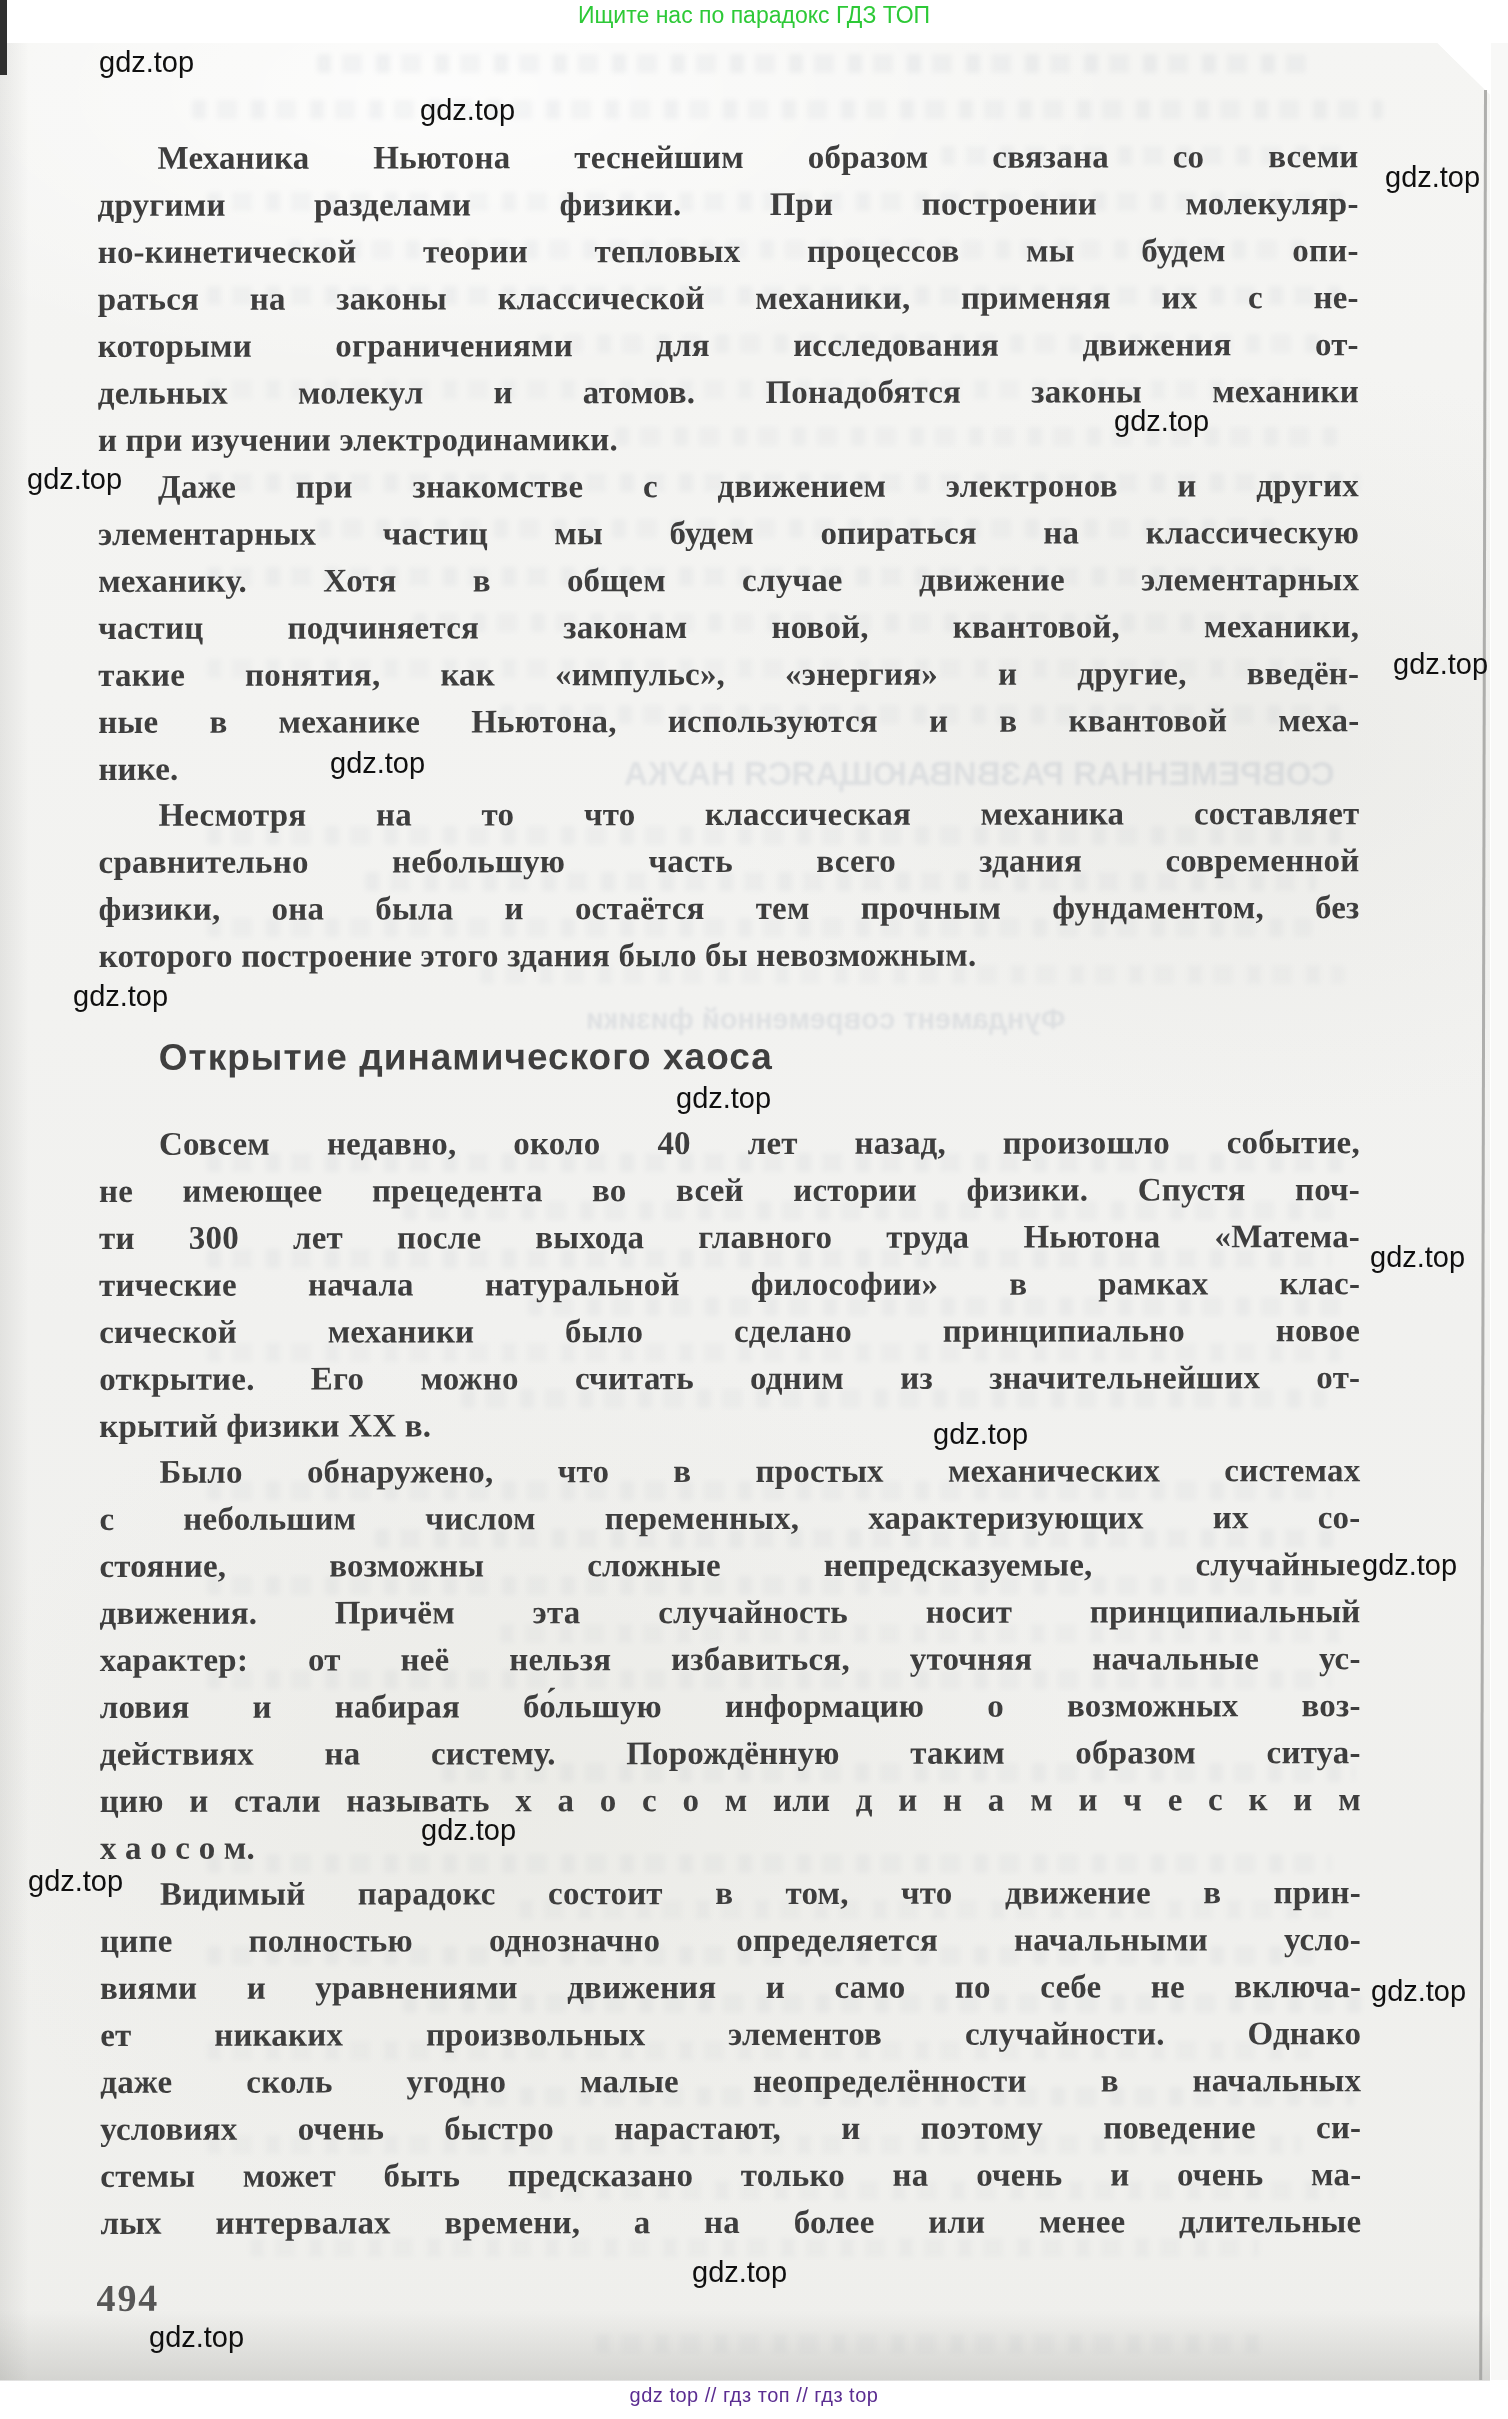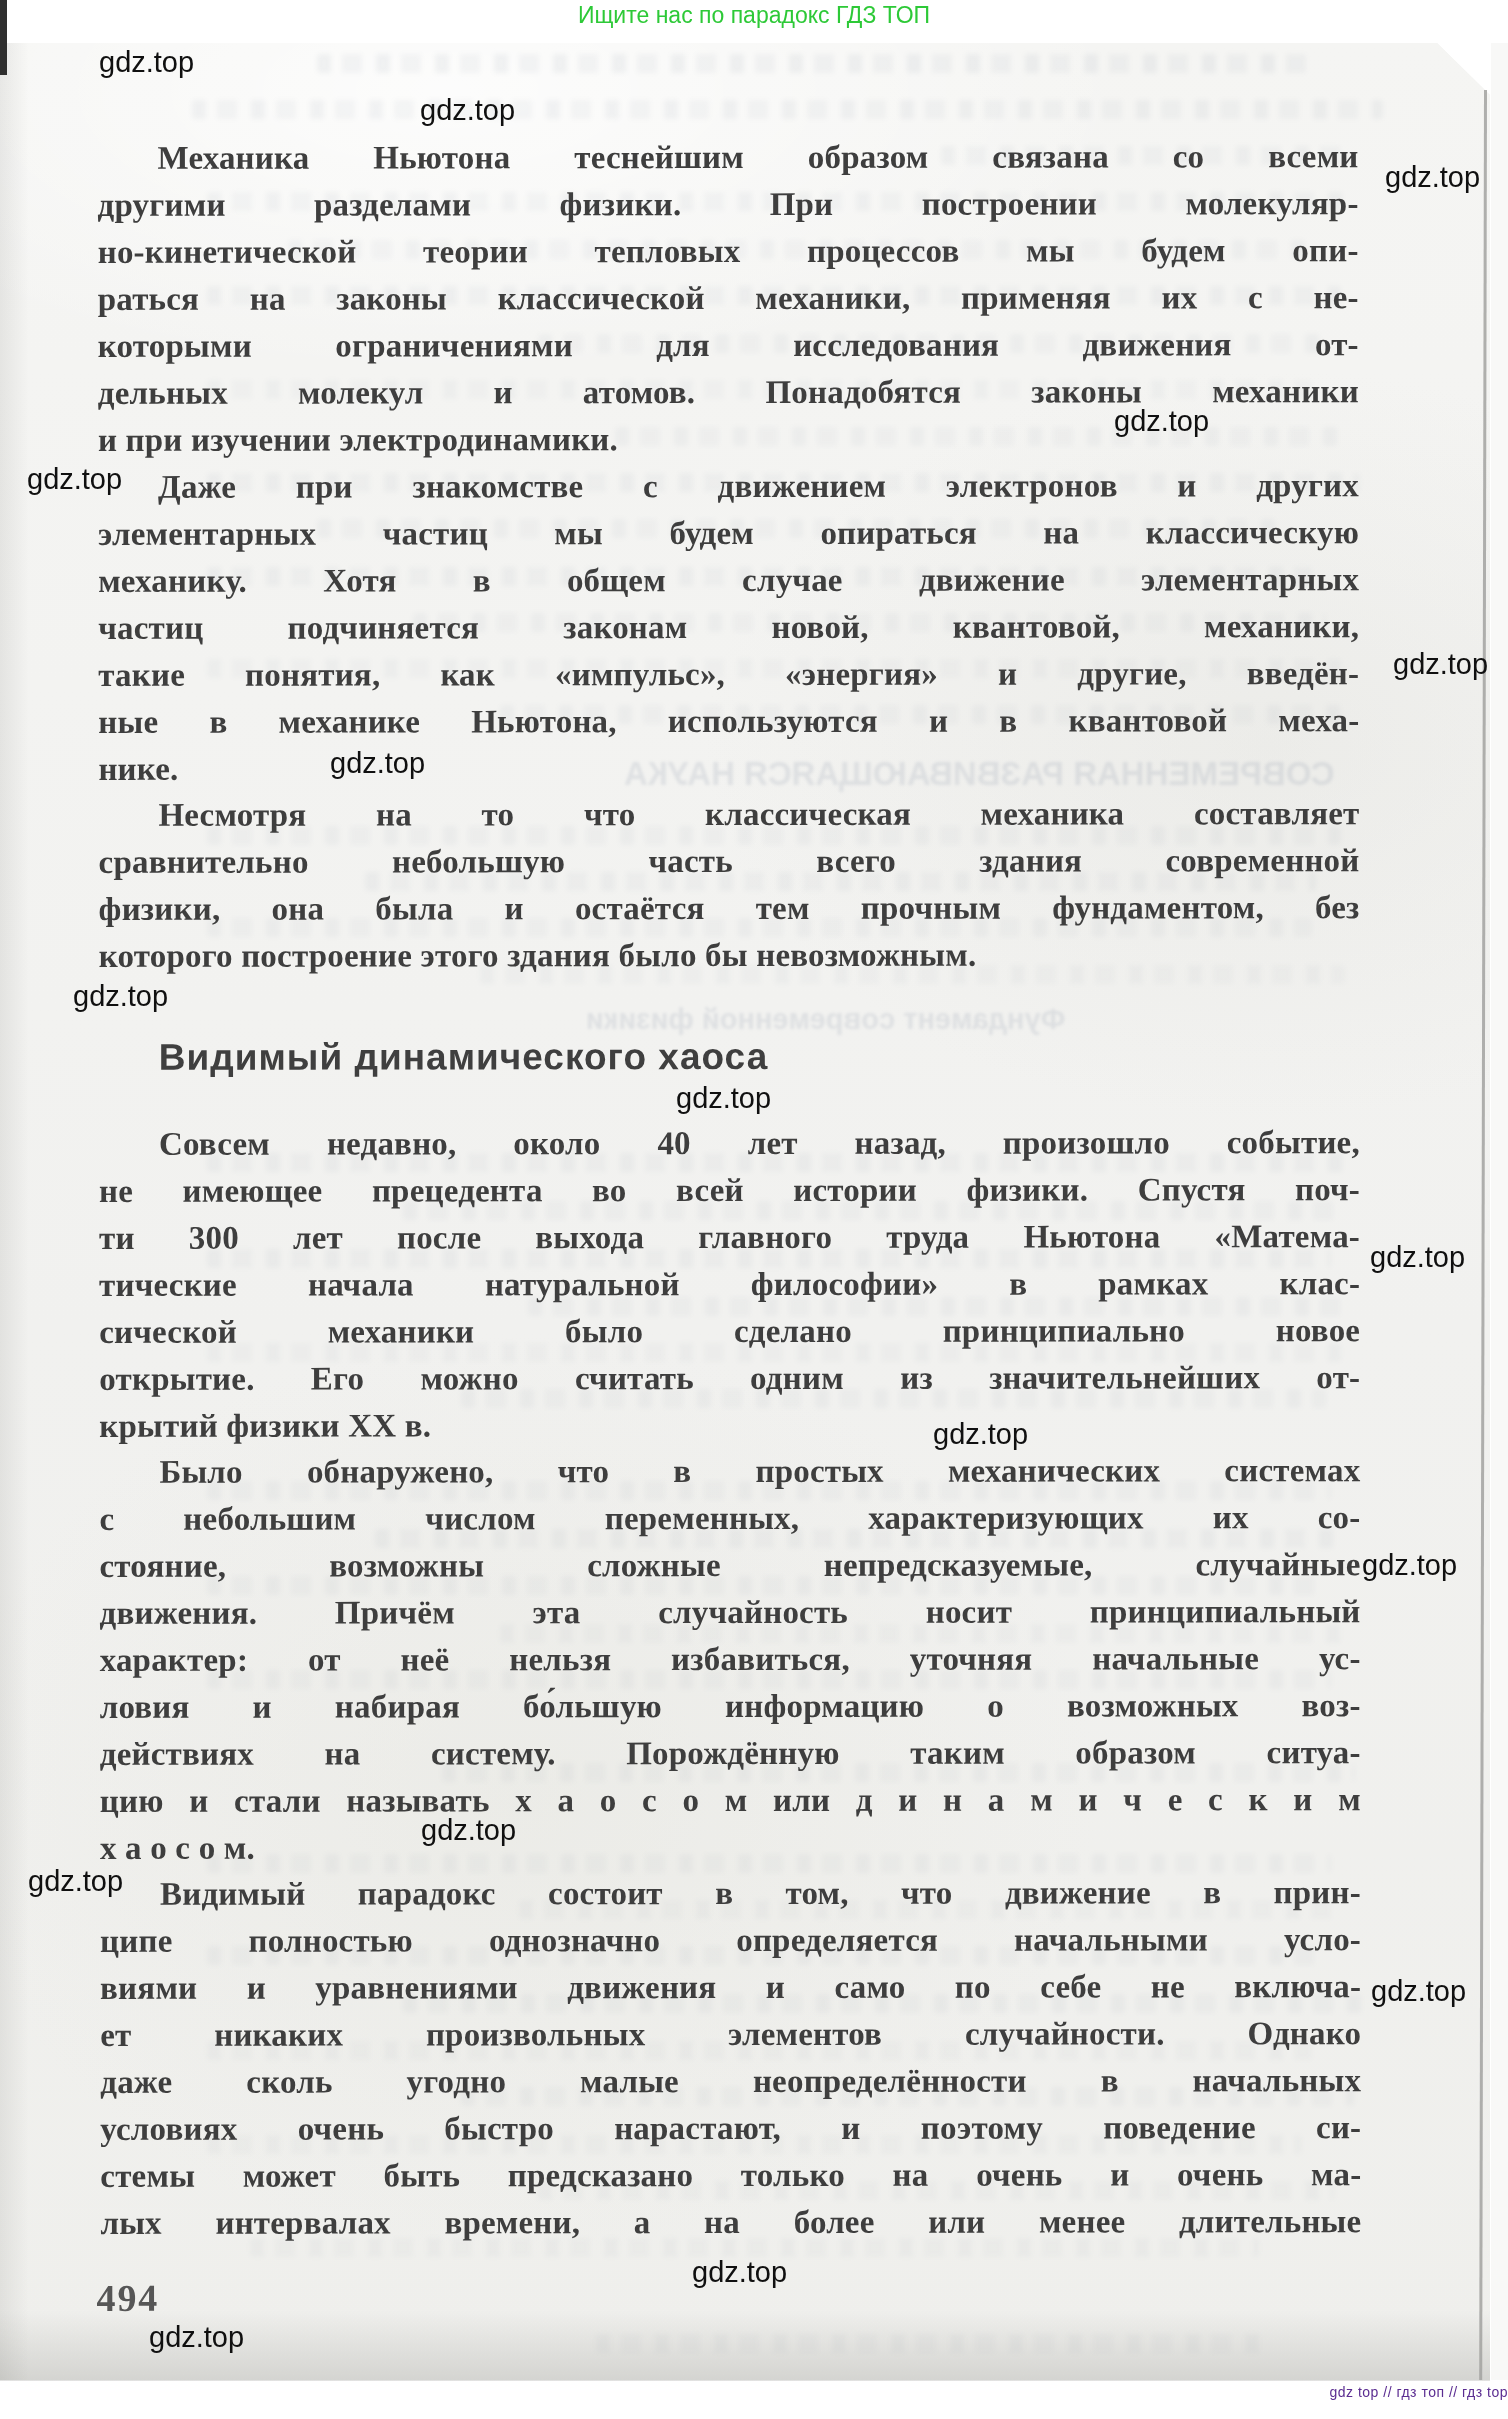--- a/index.html
+++ b/index.html
@@ -115,7 +115,7 @@
   </div>
 
 <div class="text-layer">
-  <div class="section-heading">Видимый динамического хаоса</div>
+  <div class="section-heading">Открытие динамического хаоса</div>
   <div class="page-number">494</div>
 <div class="para" style="top: 134px;">
       <div class="line indent">Механика Ньютона теснейшим образом связана со всеми</div>

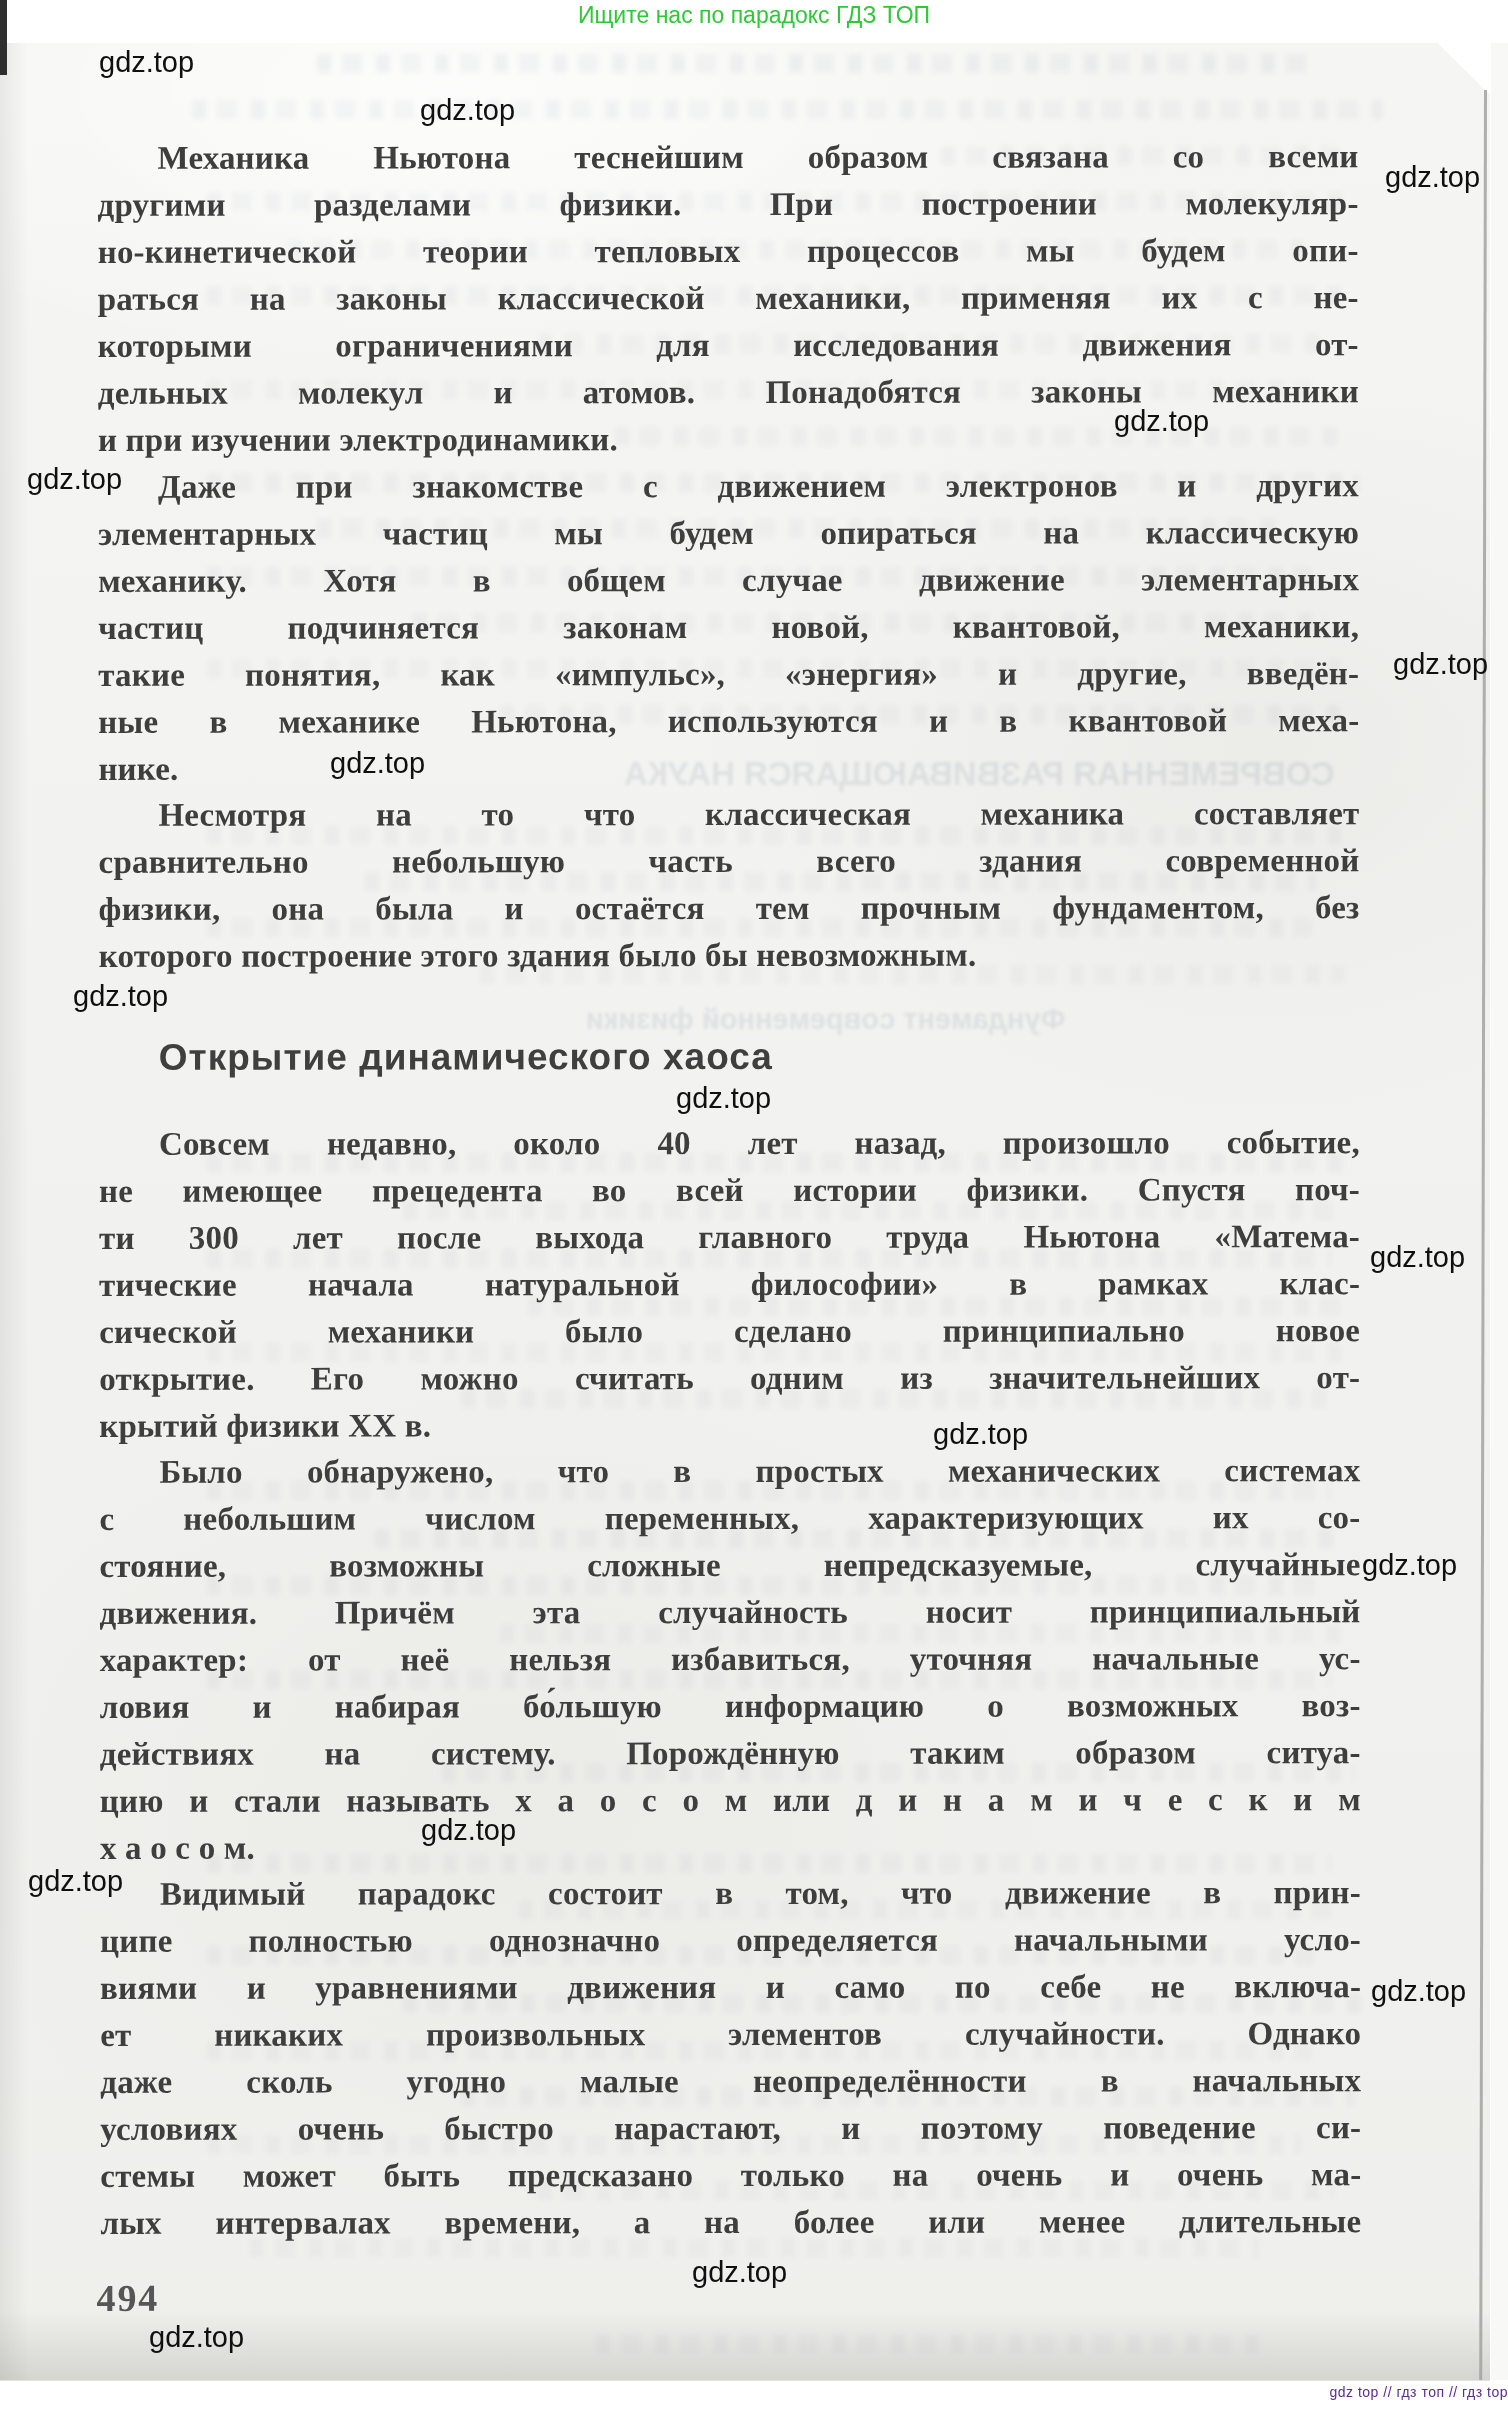--- a/index.html
+++ b/index.html
@@ -53,8 +53,8 @@
   
   .promo-banner{position:absolute;left:0;right:0;top:1.9px;text-align:center;
     font-size:23px;font-weight:normal;}
-  .footer-banner{position:absolute;left:0;right:0;top:2384px;text-align:right;
-    font-size:14px;letter-spacing:0.5px;font-weight:normal;}
+  .footer-banner{position:absolute;left:0;right:0;top:2384px;text-align:center;
+    font-size:20px;letter-spacing:0.5px;font-weight:normal;}
   .wm{position:absolute;font-family:"Liberation Sans",sans-serif;font-size:29px;
     color:#101010;white-space:nowrap;}
 </style>

